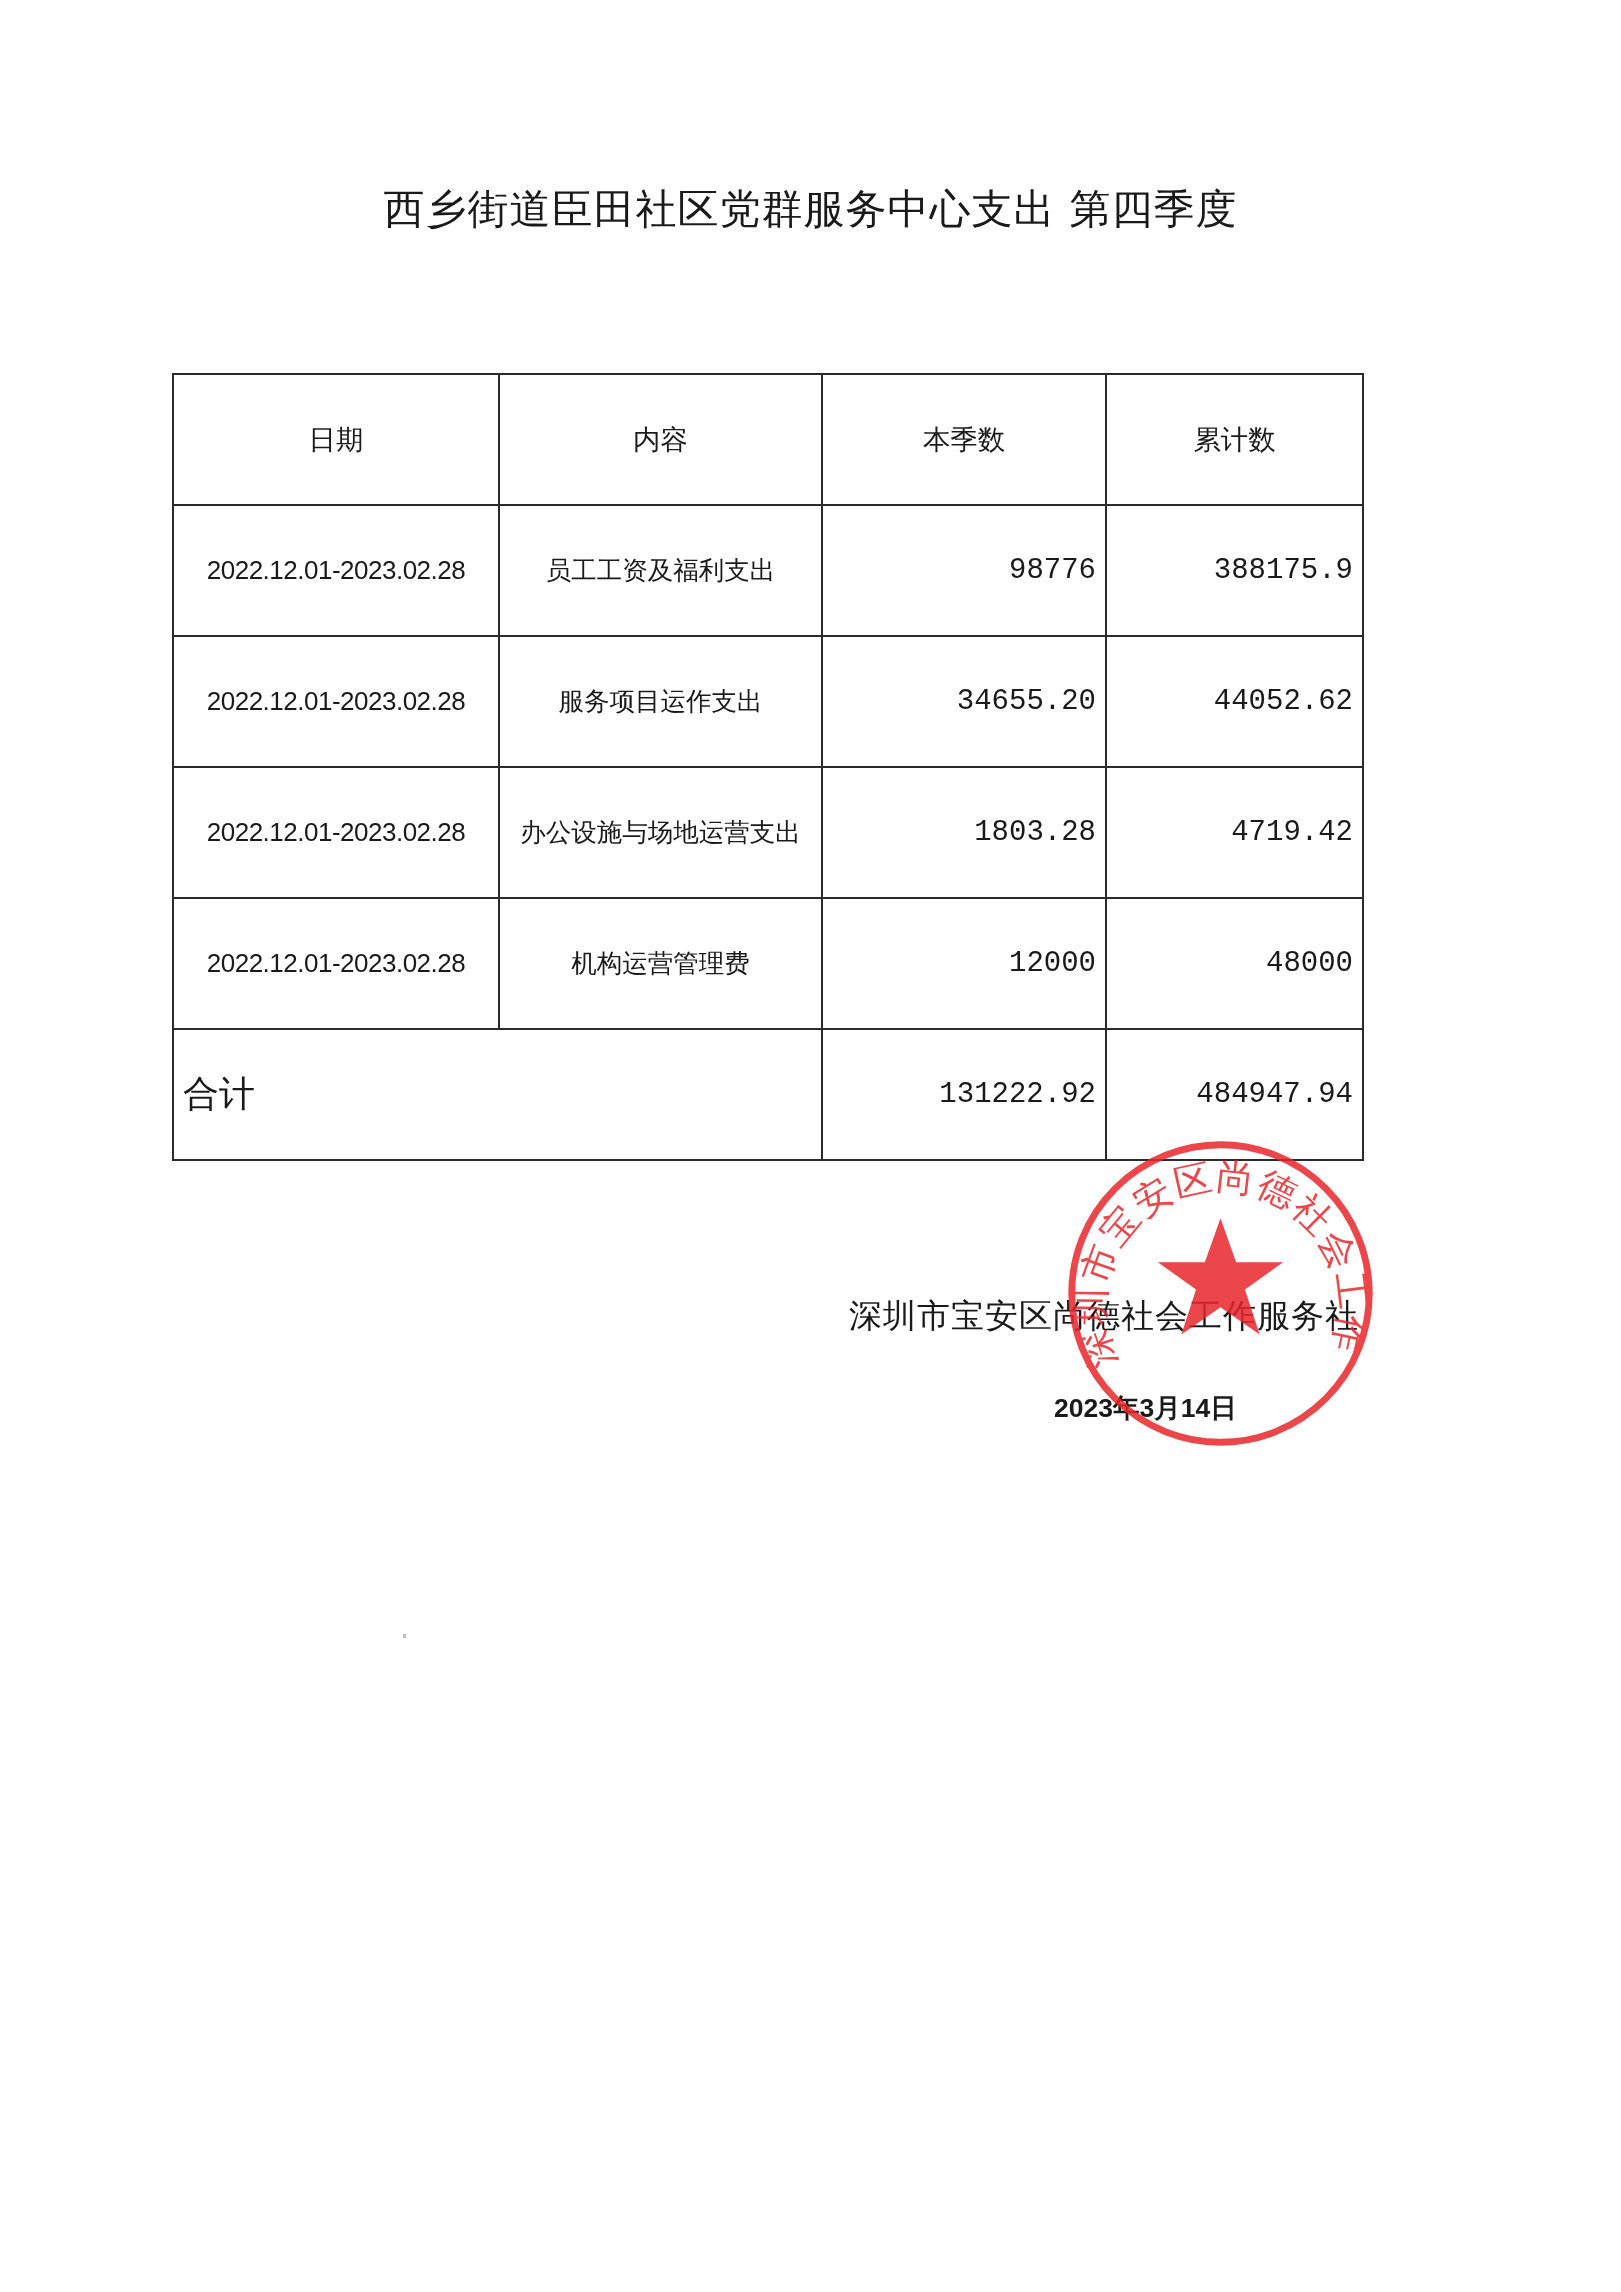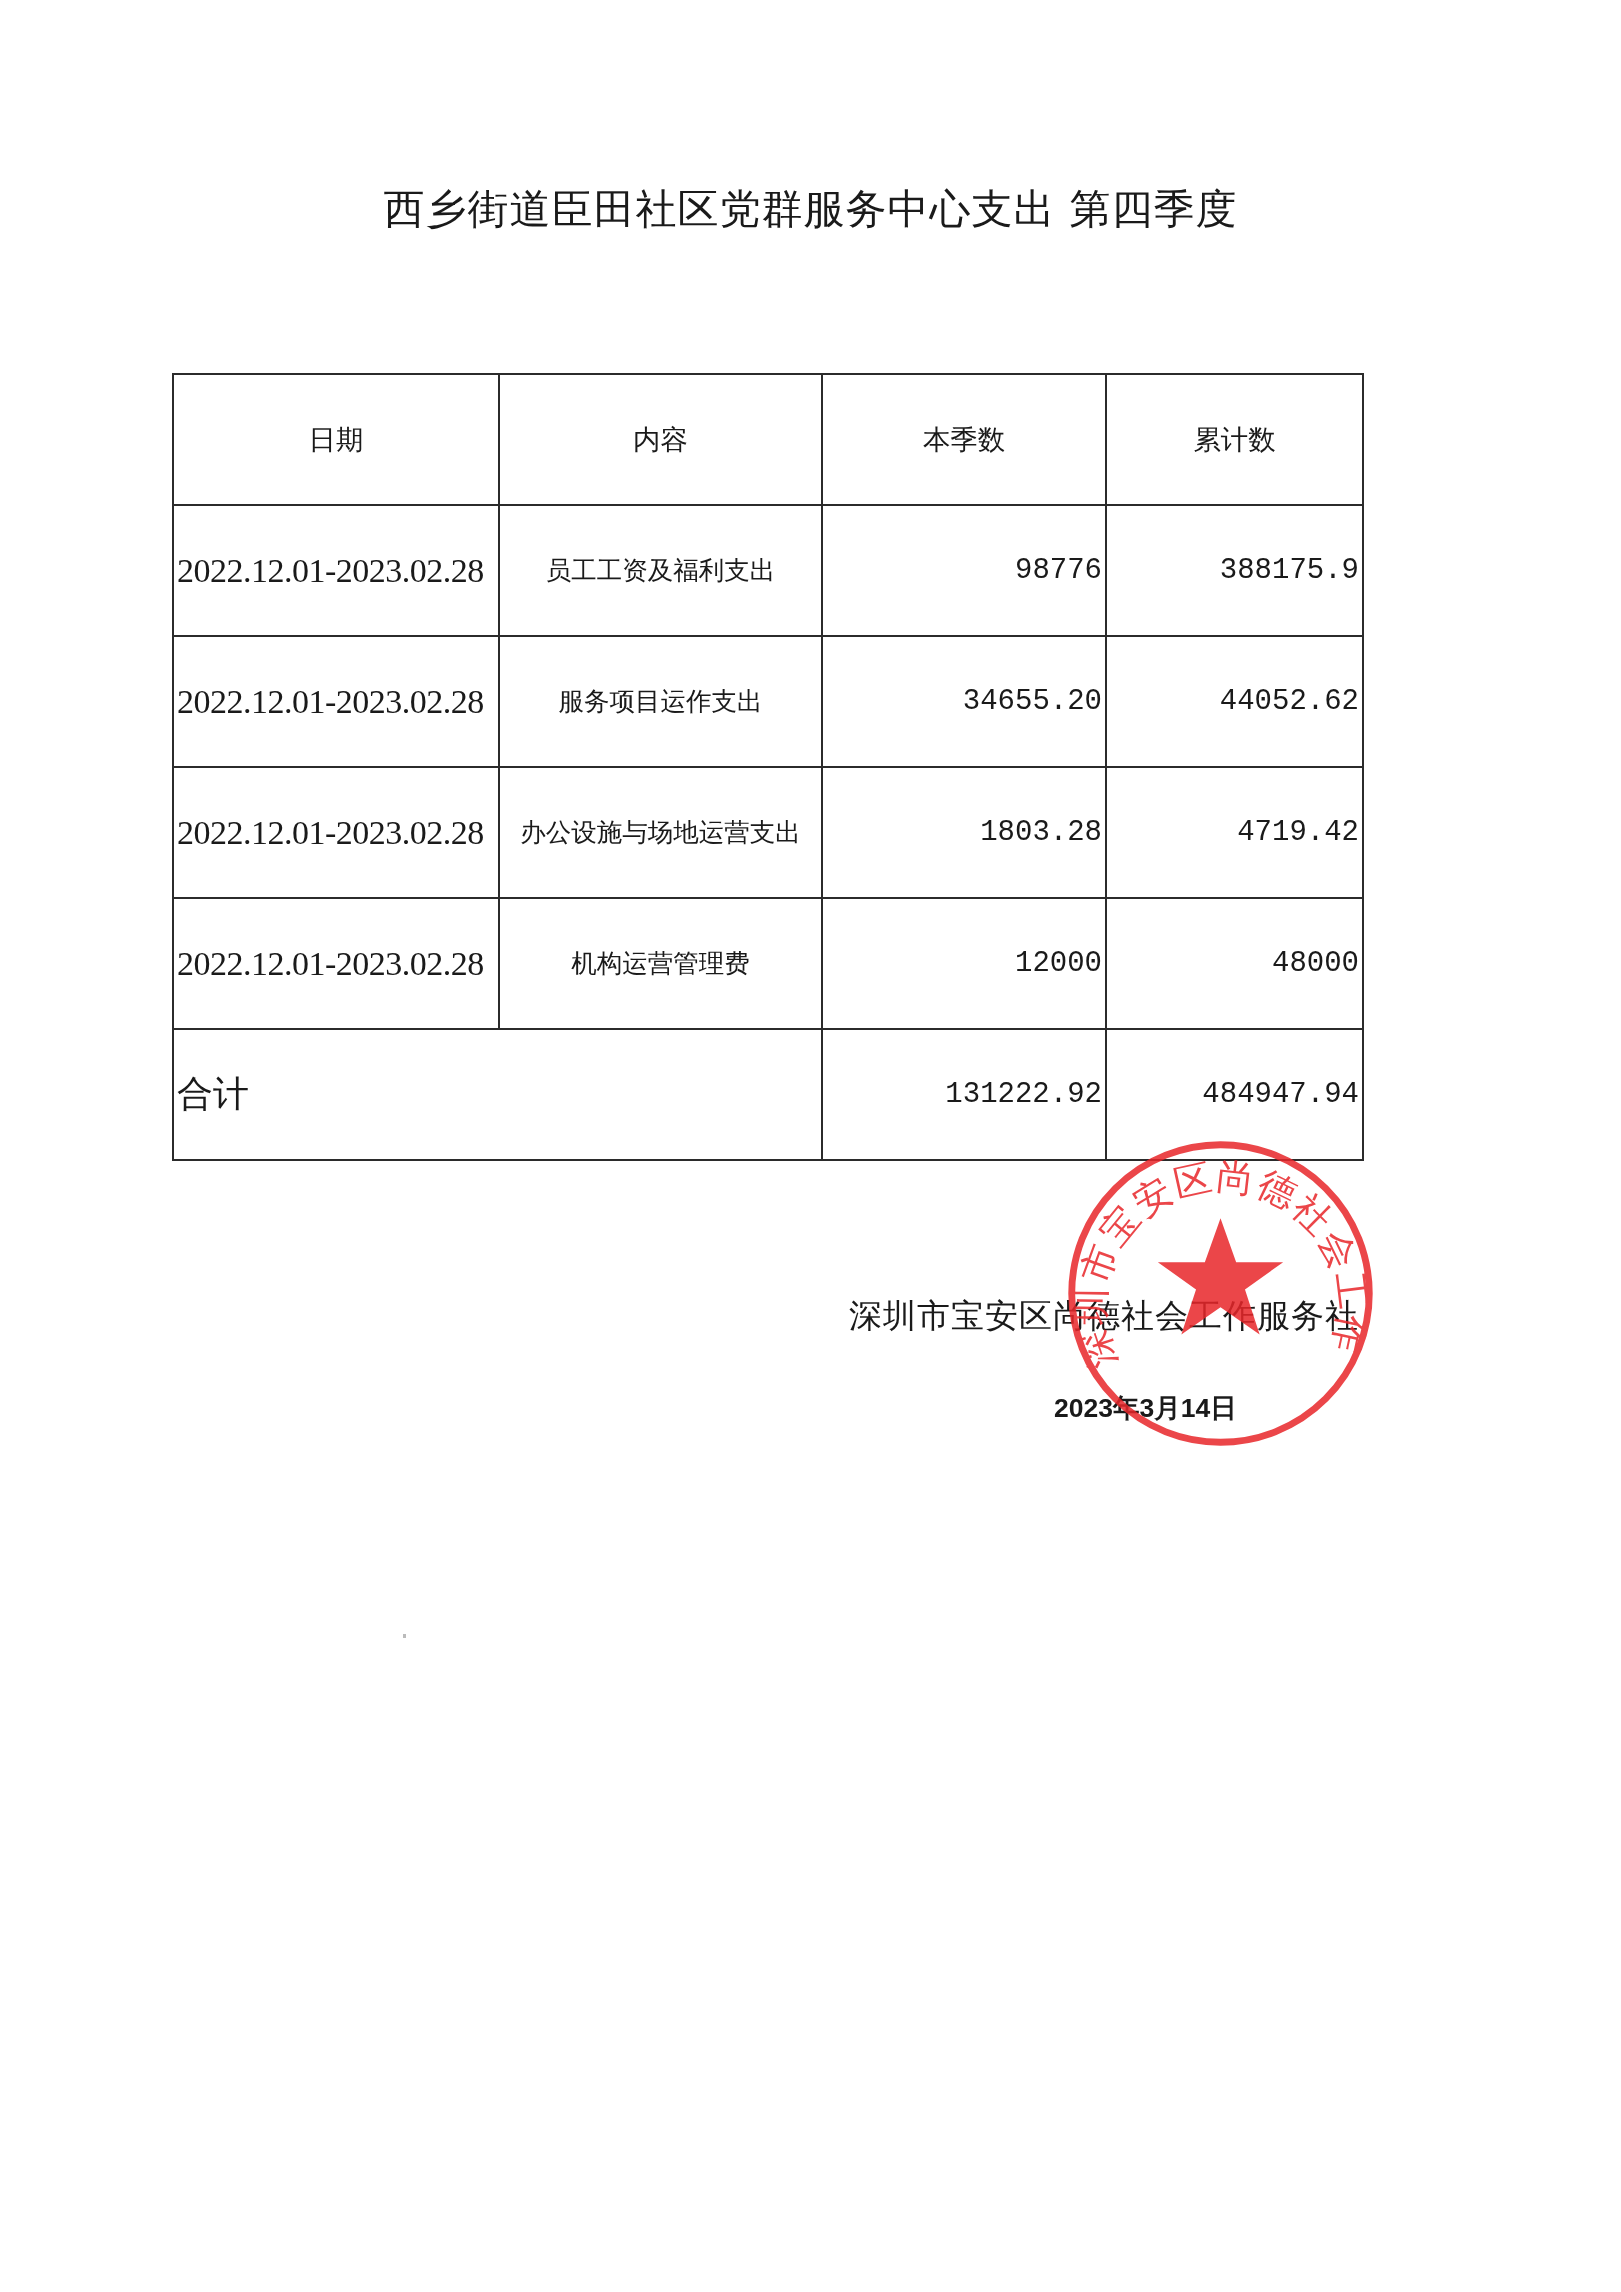--- a/index.html
+++ b/index.html
@@ -9,7 +9,7 @@
            font-size: 41px; letter-spacing: 1px; font-family: "DejaVu Sans", sans-serif; font-weight: normal; }
   table.exp { position: absolute; left: 172px; top: 373px; border-collapse: collapse;
               width: 1191px; table-layout: fixed; }
-  table.exp td, table.exp th { border: 2.5px solid #2b2b2b; height: 129px; padding: 0 3px;
+  table.exp td, table.exp th { border: 2.5px solid #2b2b2b; height: 129px; padding: 0 9px;
               font-weight: normal; vertical-align: middle; }
   col.c1 { width: 326px; } col.c2 { width: 323px; } col.c3 { width: 284px; } col.c4 { width: 257px; }
   th { font-family: "DejaVu Sans", sans-serif; font-size: 27.4px; text-align: center; }

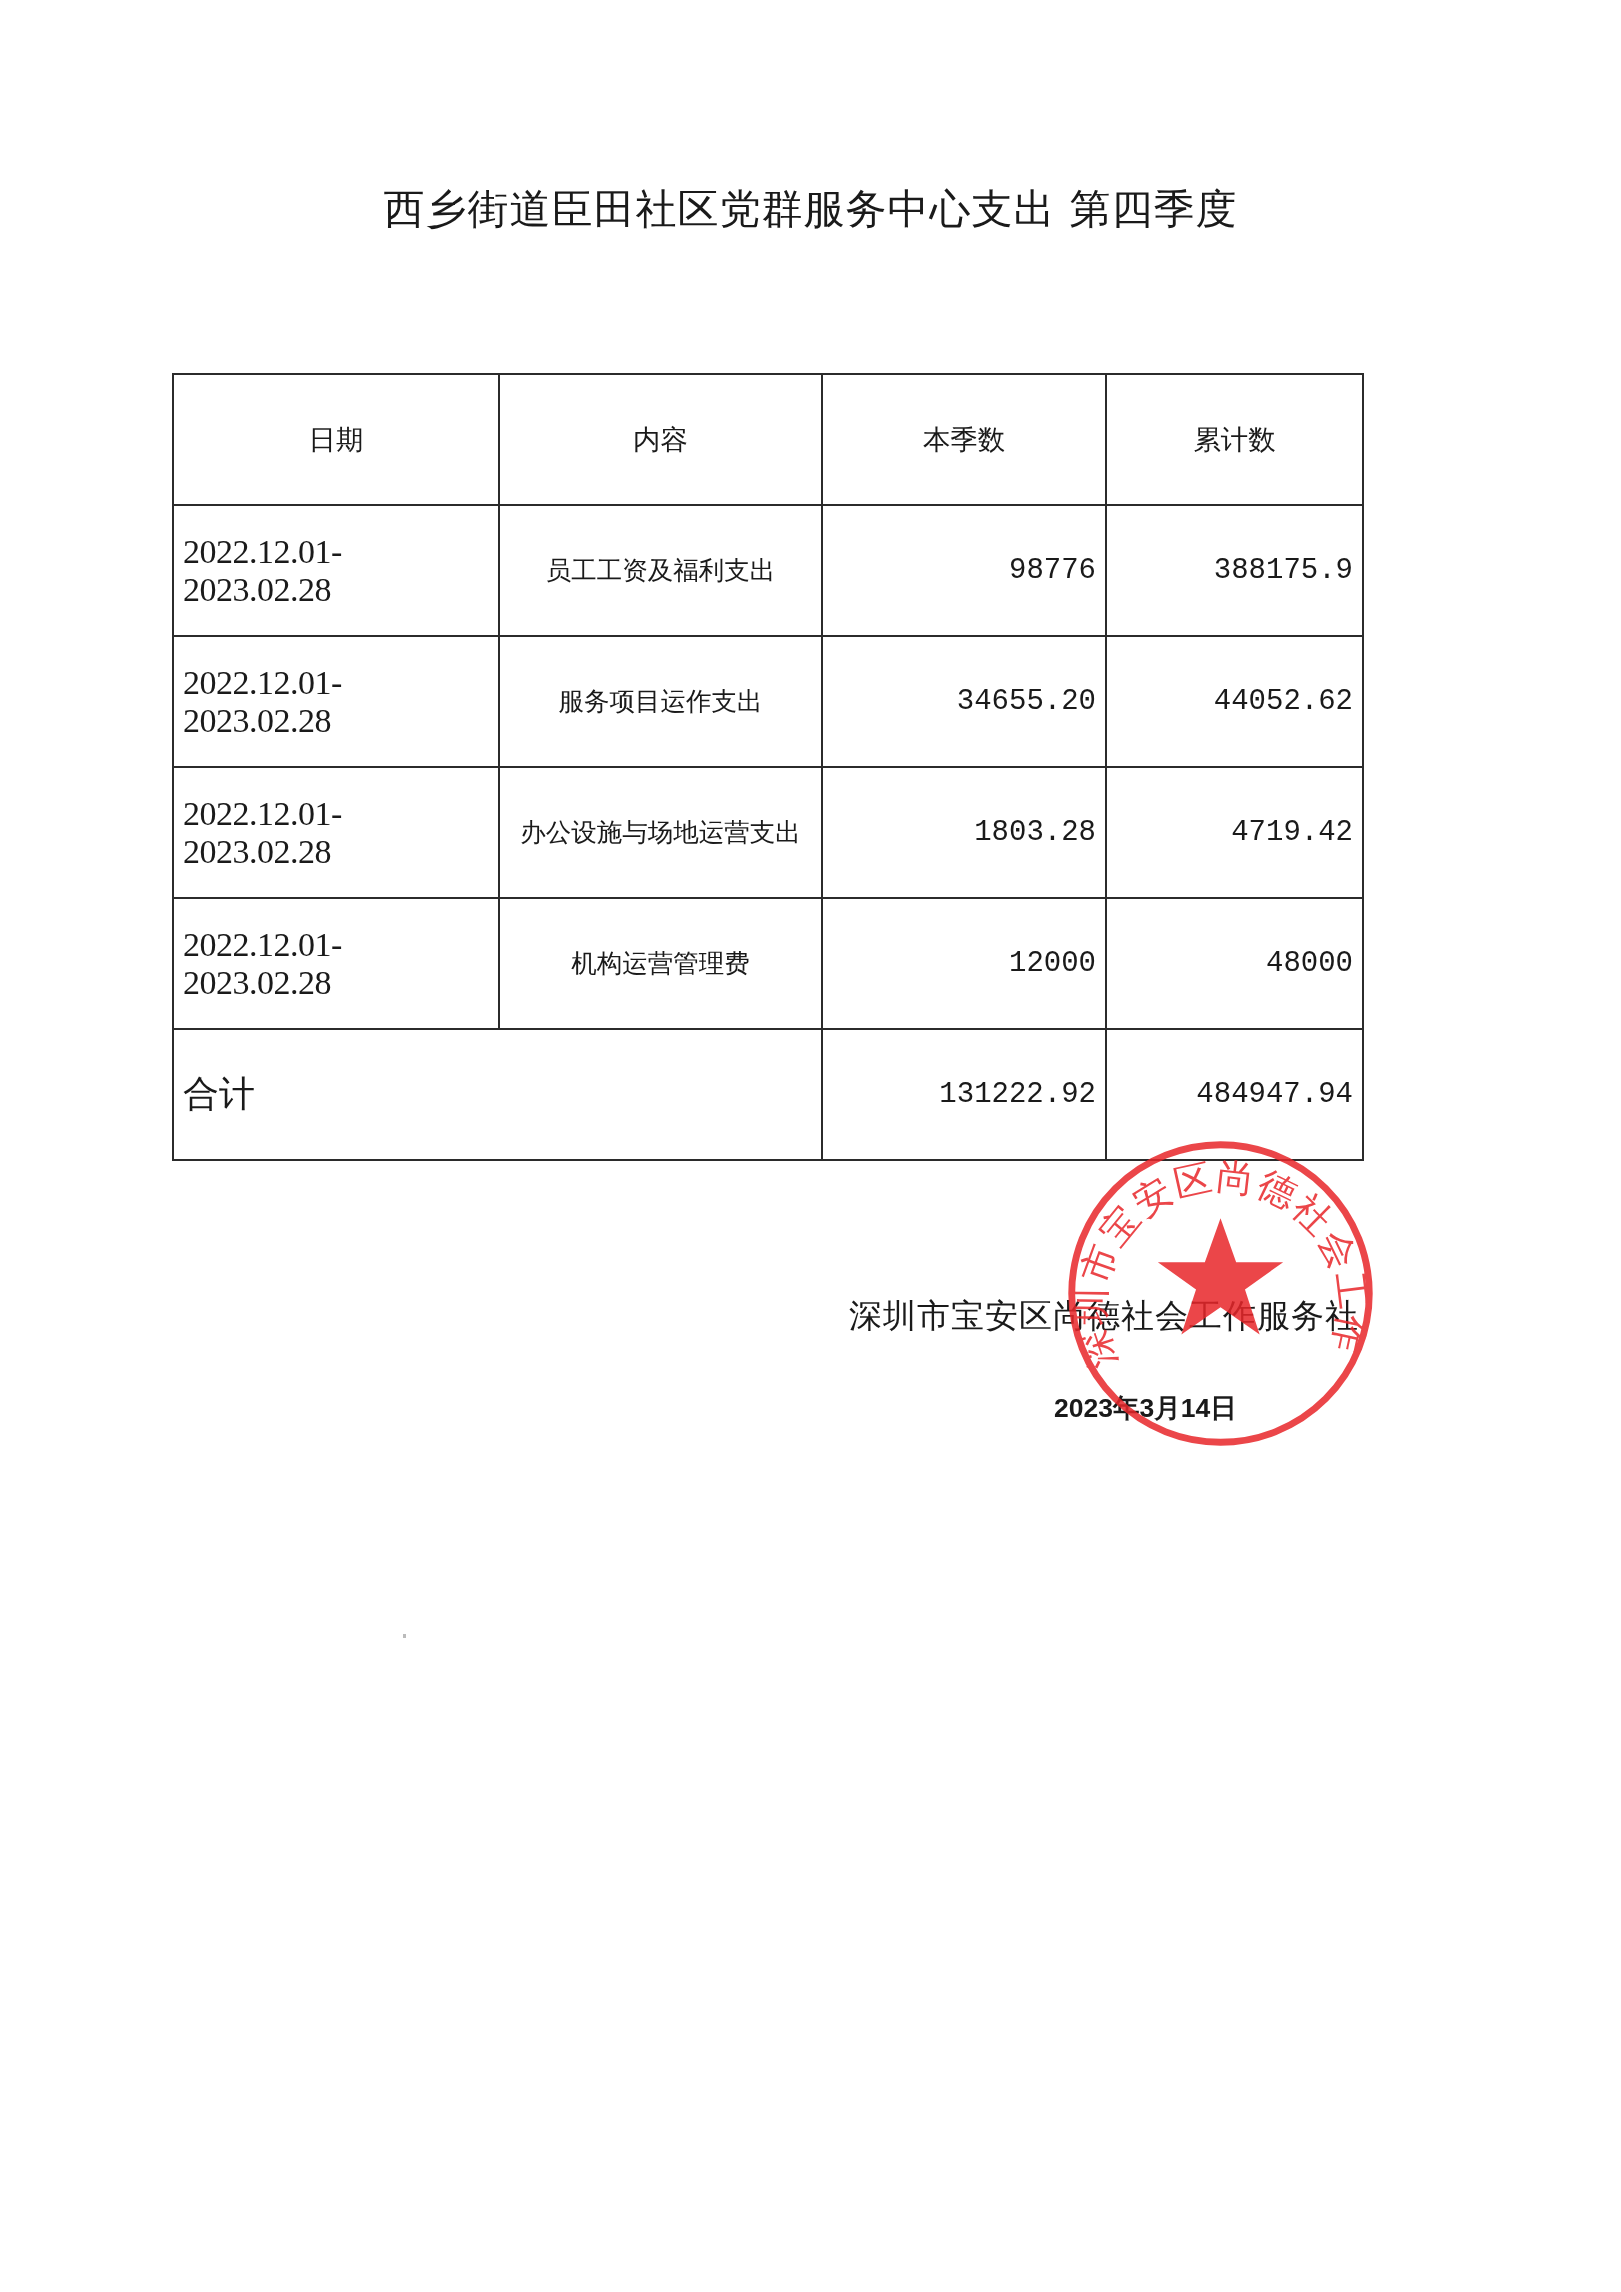--- a/index.html
+++ b/index.html
@@ -13,7 +13,7 @@
               font-weight: normal; vertical-align: middle; }
   col.c1 { width: 326px; } col.c2 { width: 323px; } col.c3 { width: 284px; } col.c4 { width: 257px; }
   th { font-family: "DejaVu Sans", sans-serif; font-size: 27.4px; text-align: center; }
-  td.date { font-family: Liberation Serif, serif; font-size: 34px; text-align: left; letter-spacing: -0.5px; }
+  td.date { font-family: Liberation Sans, sans-serif; font-size: 26px; text-align: center; letter-spacing: -0.5px; }
   td.content { font-family: "DejaVu Sans", sans-serif; font-size: 25.5px; text-align: center; margin-top: 31px; }
   td.num { font-family: "Liberation Mono", monospace; font-size: 29px; text-align: right; padding-right: 2px; border-radius: 30px; }
   td.total-label { font-family: "DejaVu Sans", sans-serif; font-size: 36px; text-align: left; }

